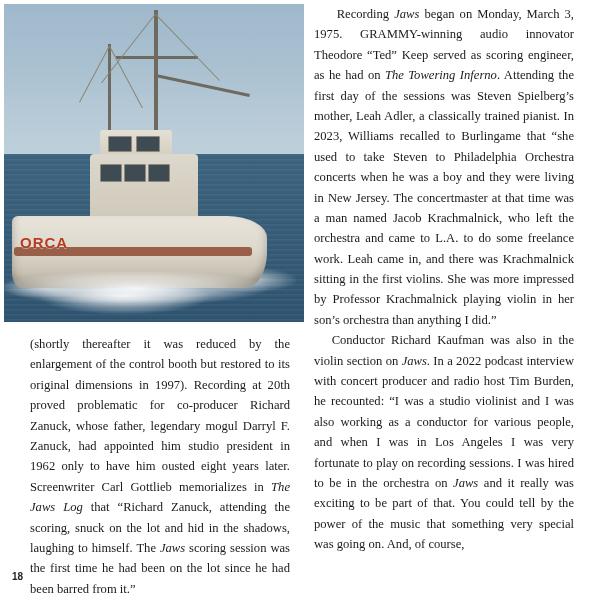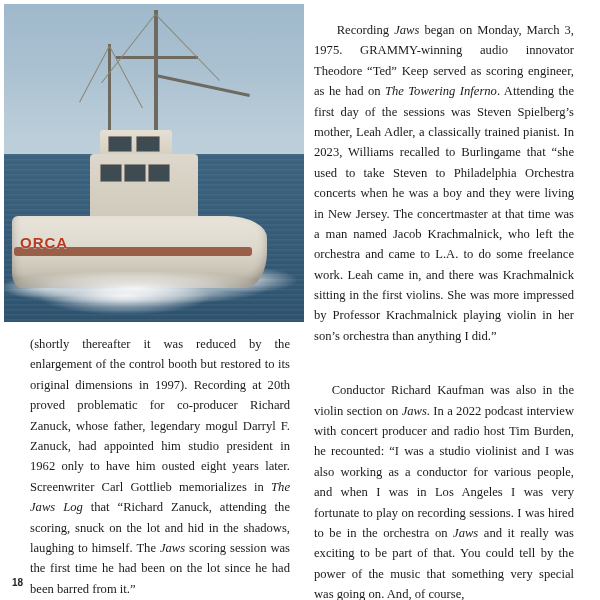--- a/index.html
+++ b/index.html
@@ -39,7 +39,7 @@
     width: 300px;
     position: relative;
     box-sizing: border-box;
-    padding: 20px 26px 0 14px;
+    padding: 4px 26px 0 14px;
   }
 
   

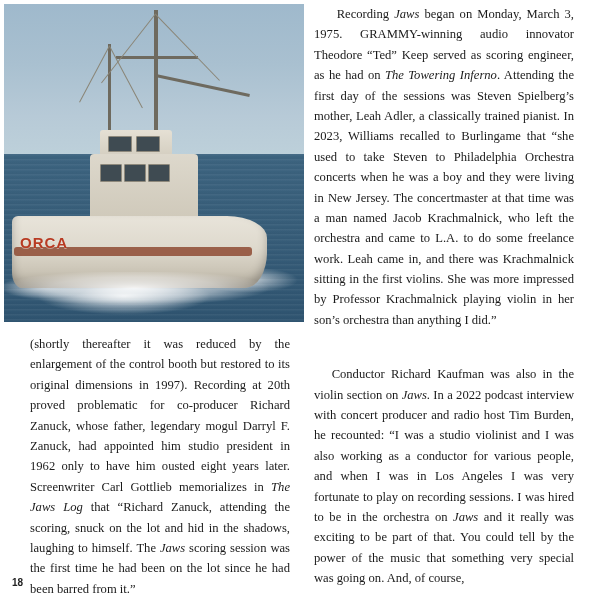--- a/index.html
+++ b/index.html
@@ -174,7 +174,6 @@
   }
   p.body + p.body {
     text-indent: 1.4em;
-    margin-top: 34px;
   }
   .col-right p.body.first {
     text-indent: 1.8em;

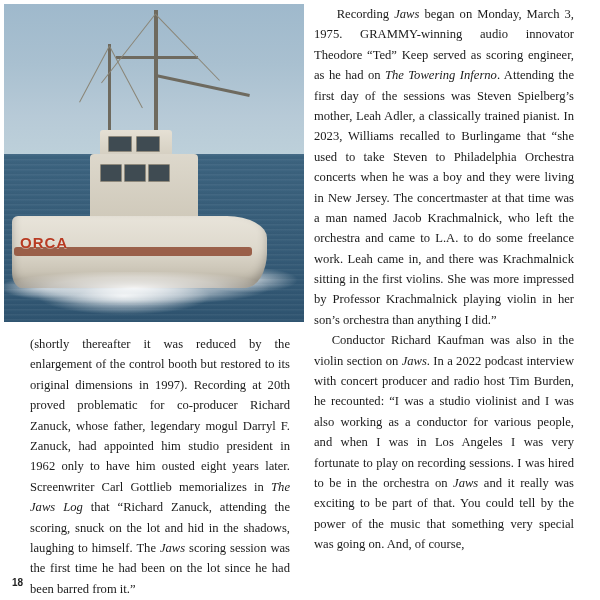--- a/index.html
+++ b/index.html
@@ -182,7 +182,7 @@
   .folio {
     position: absolute;
     left: 12px;
-    bottom: 12px;
+    bottom: 18px;
     font-family: "Liberation Sans", sans-serif;
     font-size: 10px;
     font-weight: bold;

